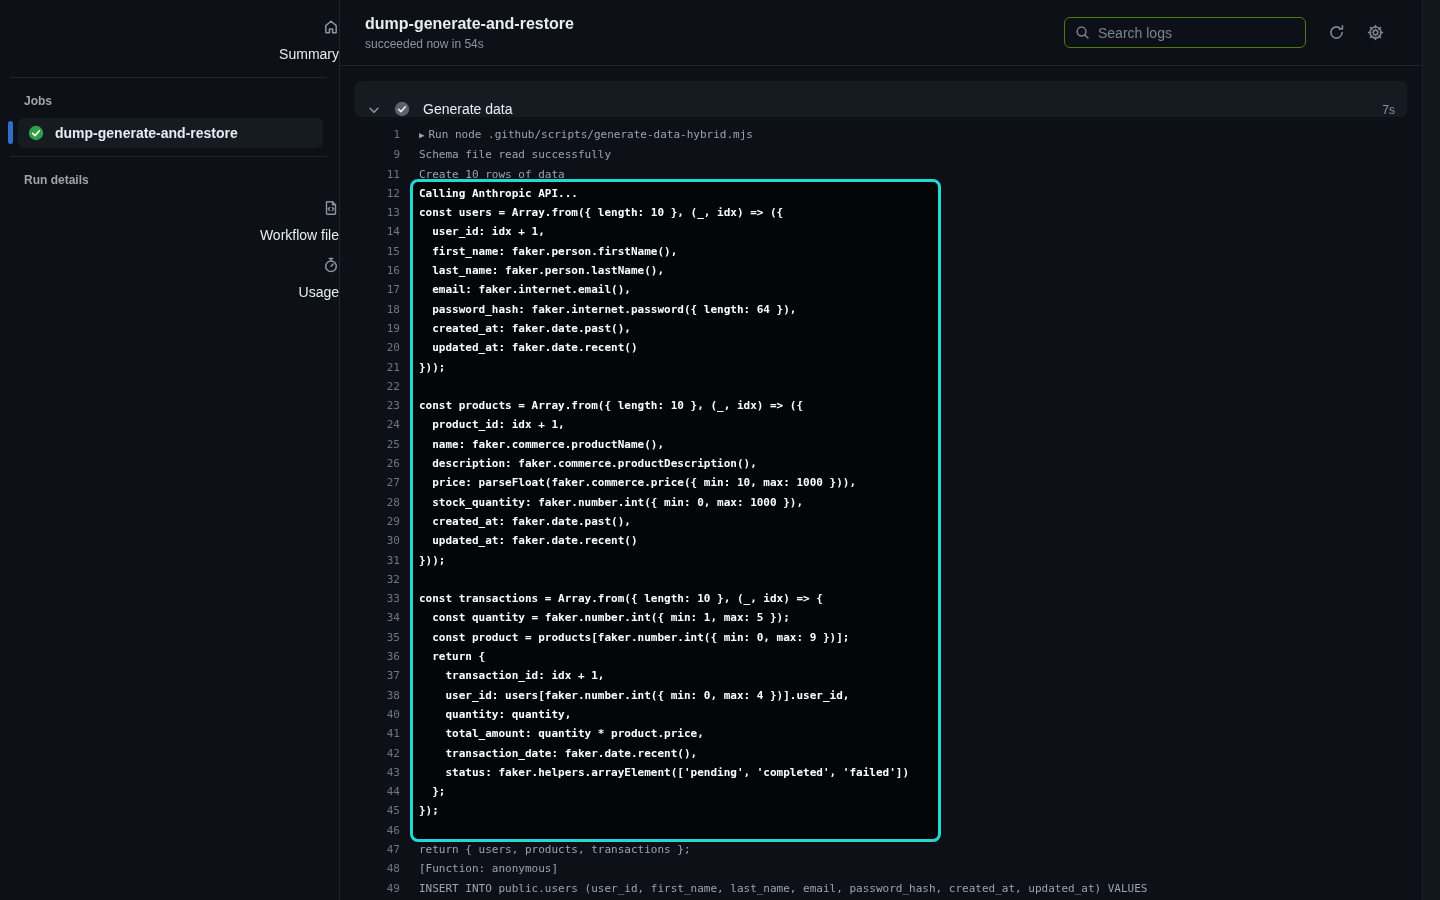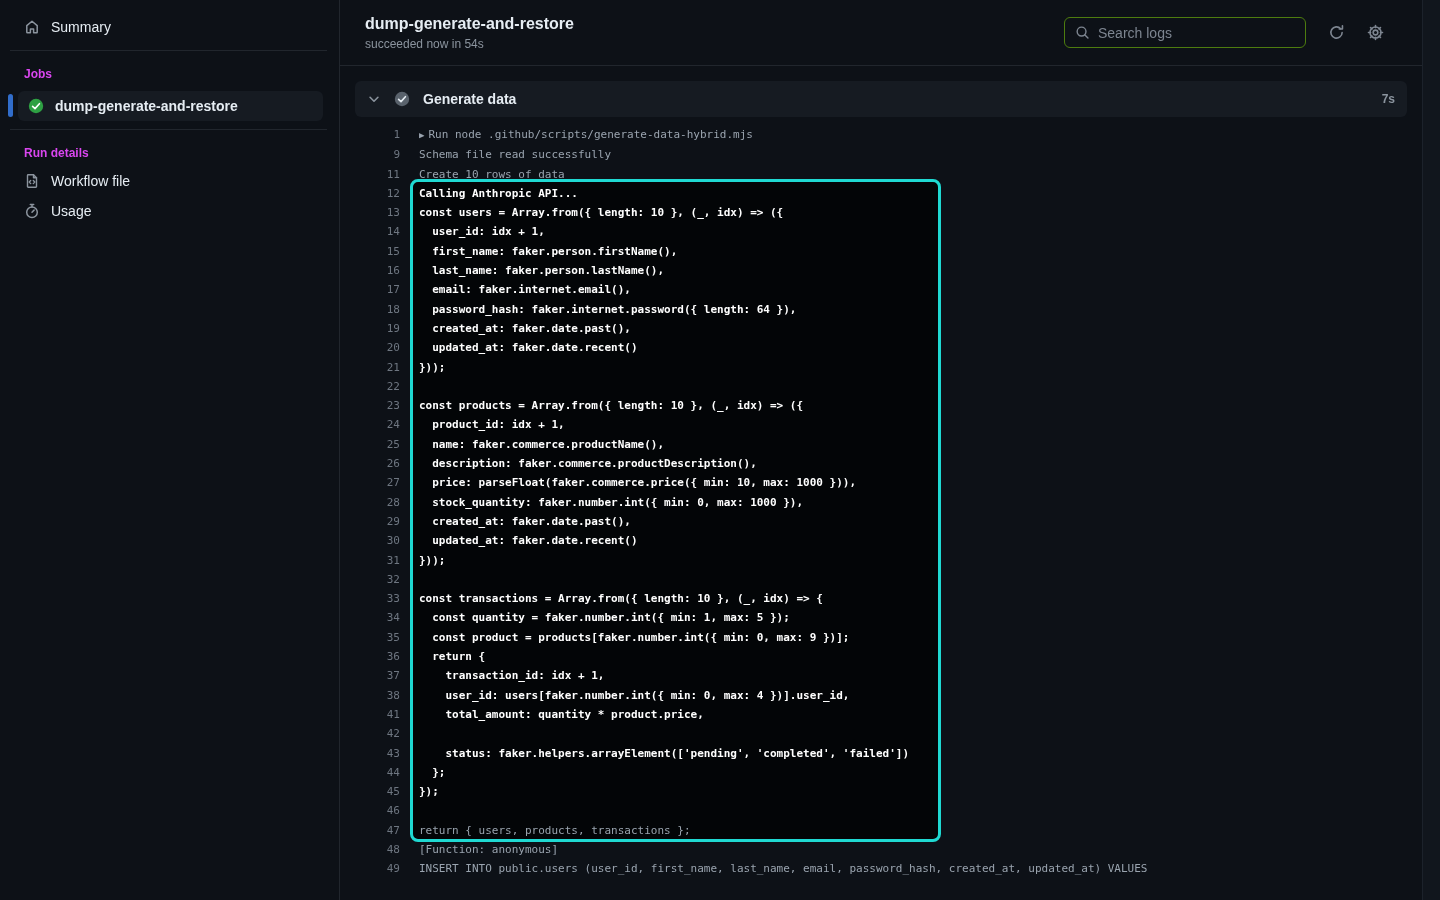--- a/index.html
+++ b/index.html
@@ -24,6 +24,7 @@
     padding: 7px 0 7px 24px;
     font-size: 14px; color: #e6edf3;
     cursor: pointer;
+    flex-direction: column;
   }
   .side-item .oct { color: #8b949e; display: flex; }
   .side-divider { height: 1px; background: #21262d; margin: 8px 12px 8px 10px; }

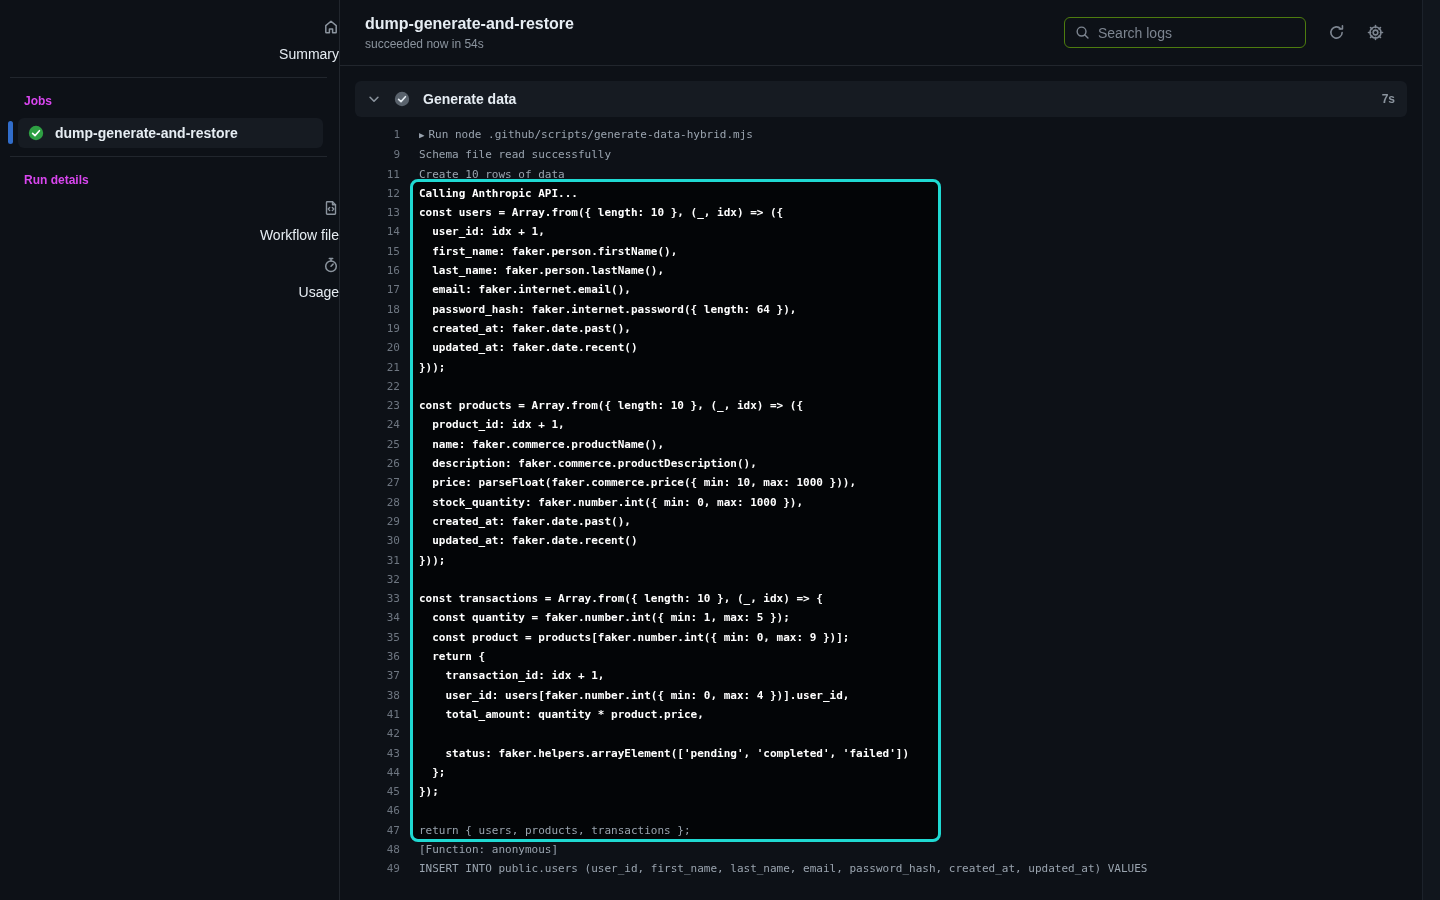--- a/index.html
+++ b/index.html
@@ -29,7 +29,7 @@
   .side-item .oct { color: #8b949e; display: flex; }
   .side-divider { height: 1px; background: #21262d; margin: 8px 12px 8px 10px; }
   .side-section {
-    font-size: 12px; font-weight: bold; color: #d946ef;
+    font-size: 12px; font-weight: bold; color: #a3a3a3;
     padding: 8px 0 6px 24px;
   }
   .job-item {

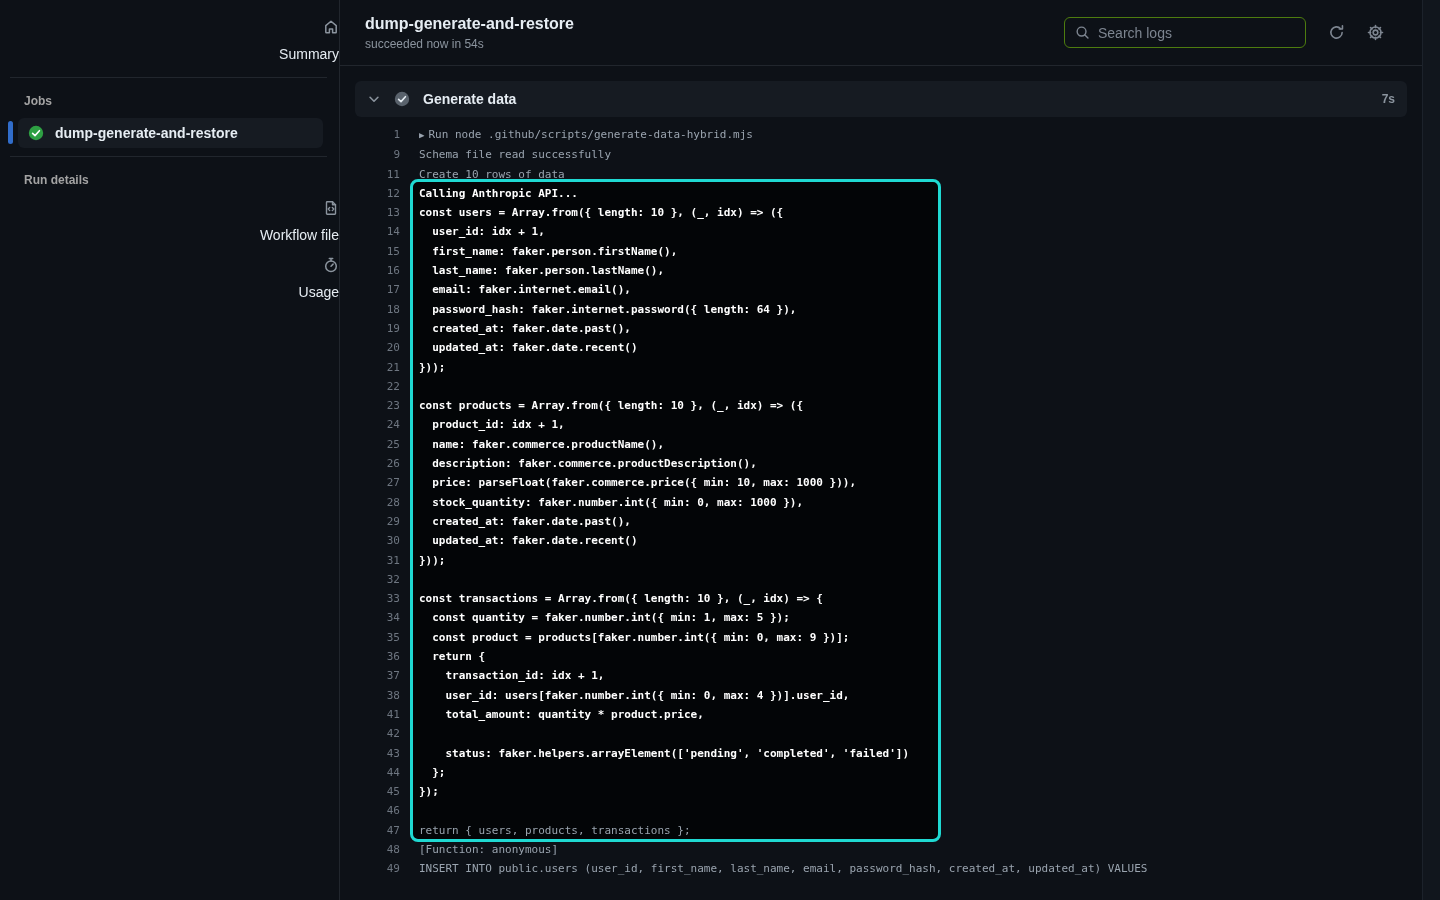--- a/index.html
+++ b/index.html
@@ -82,8 +82,8 @@
   .log-panel { margin: 15px 33px 0 15px; }
   .step-header {
     height: 36px; background: #161b22; border-radius: 6px;
-    display: flex; align-items: center; gap: 13px;
-    padding: 0 12px; cursor: pointer; font-weight: bold;
+    display: flex; align-items: flex-end; gap: 13px;
+    padding: 0 12px; cursor: pointer;
   }
   .step-header .chev { color: #8b949e; display: flex; }
   .step-name { font-size: 14px; color: #e6edf3; }

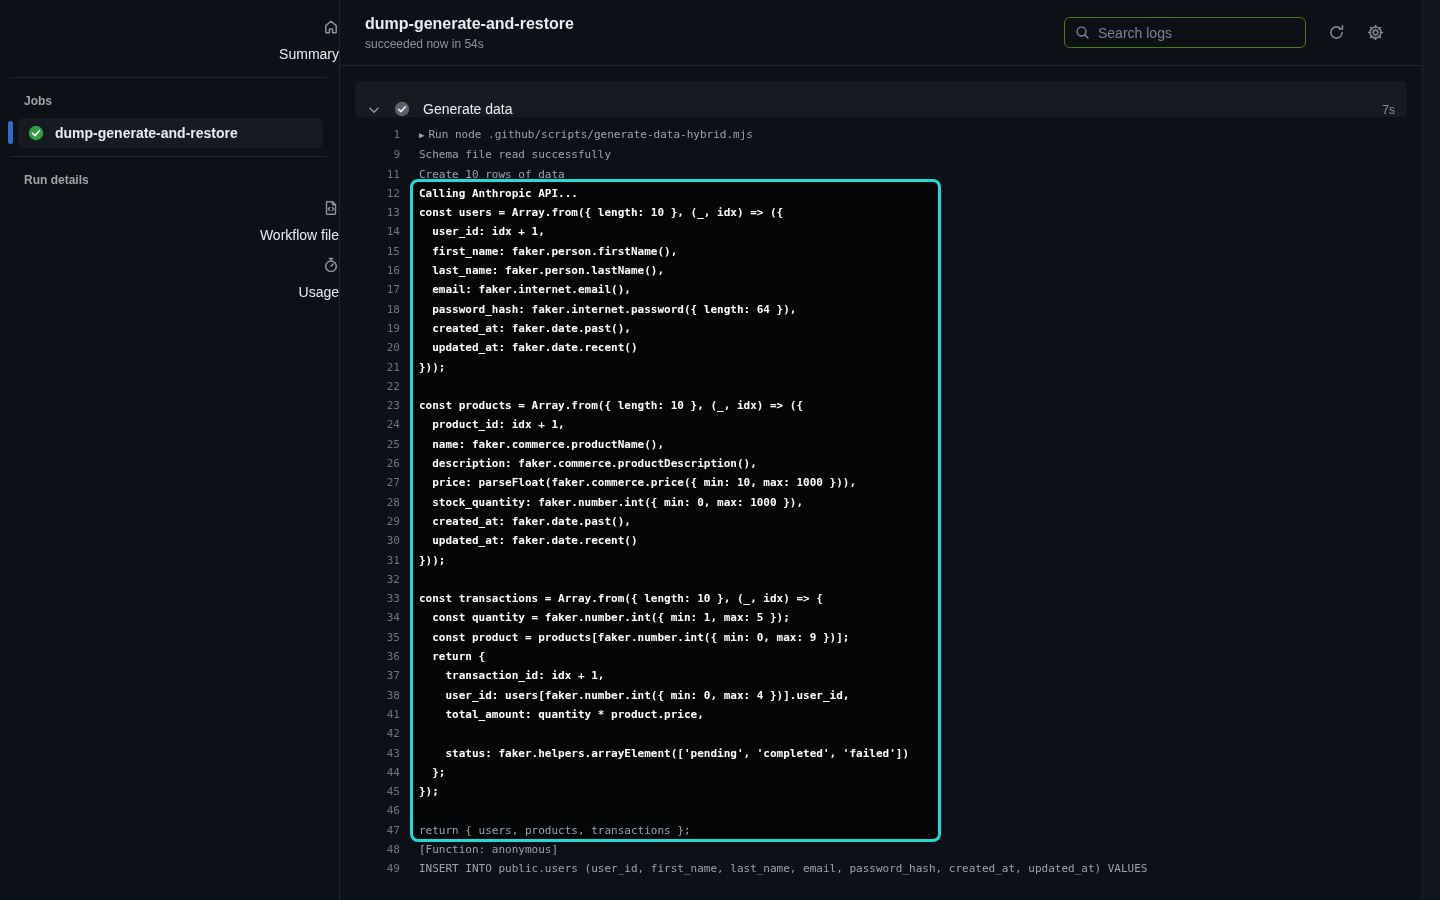--- a/index.html
+++ b/index.html
@@ -268,6 +268,7 @@
           <div class="log-row hl"><span class="gutter">36</span><span class="text">  return {</span></div>
           <div class="log-row hl"><span class="gutter">37</span><span class="text">    transaction_id: idx + 1,</span></div>
           <div class="log-row hl"><span class="gutter">38</span><span class="text">    user_id: users[faker.number.int({ min: 0, max: 4 })].user_id,</span></div>
+          <div class="log-row hl"><span class="gutter">40</span><span class="text">    quantity: quantity,</span></div>
           <div class="log-row hl"><span class="gutter">41</span><span class="text">    total_amount: quantity * product.price,</span></div>
           <div class="log-row hl"><span class="gutter">42</span></div>
           <div class="log-row hl"><span class="gutter">43</span><span class="text">    status: faker.helpers.arrayElement(['pending', 'completed', 'failed'])</span></div>

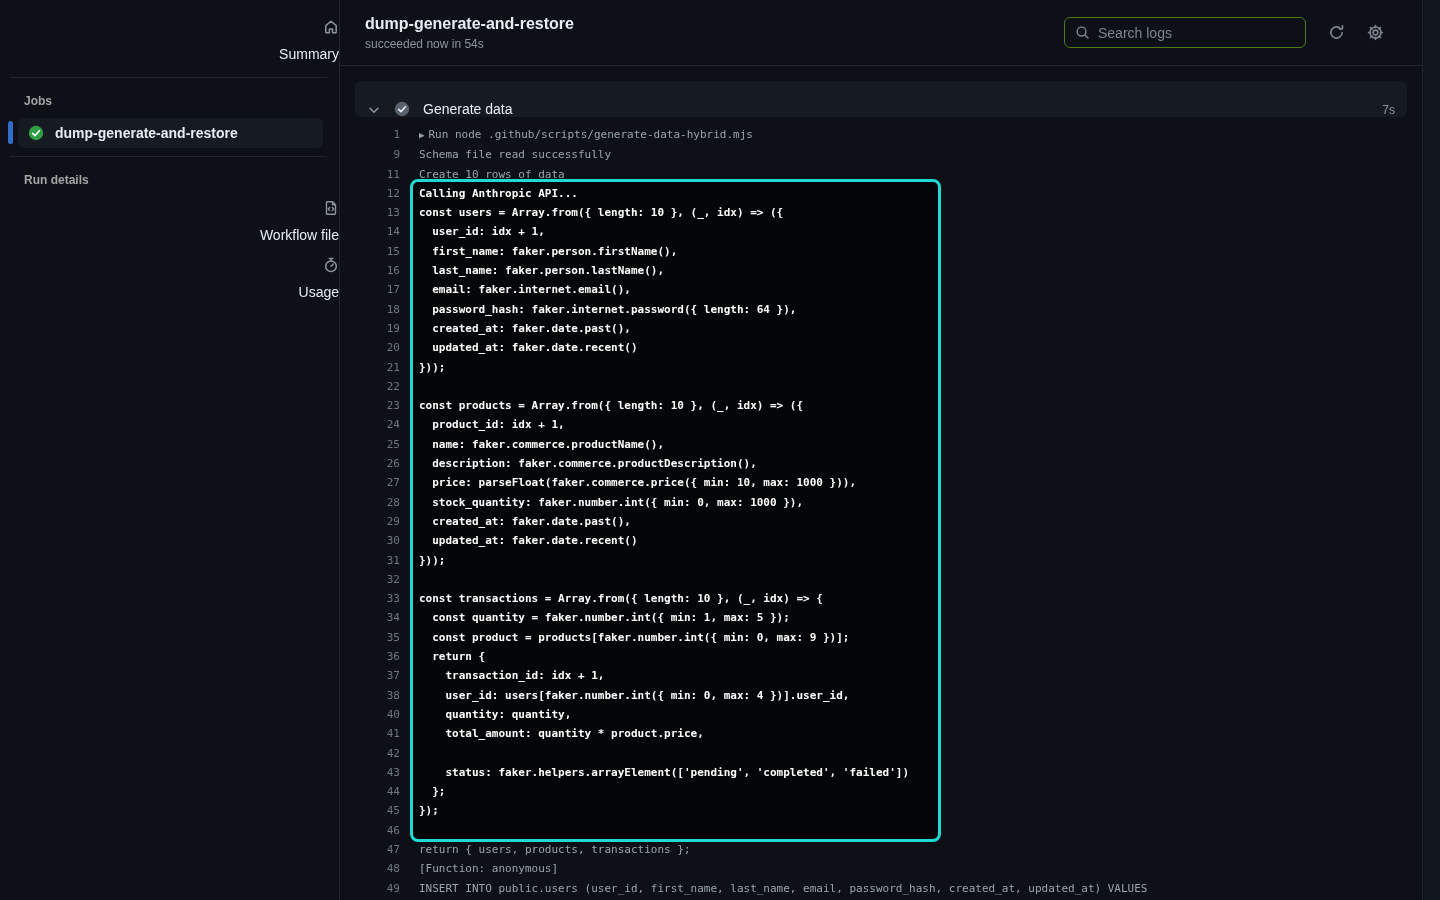--- a/index.html
+++ b/index.html
@@ -270,7 +270,7 @@
           <div class="log-row hl"><span class="gutter">38</span><span class="text">    user_id: users[faker.number.int({ min: 0, max: 4 })].user_id,</span></div>
           <div class="log-row hl"><span class="gutter">40</span><span class="text">    quantity: quantity,</span></div>
           <div class="log-row hl"><span class="gutter">41</span><span class="text">    total_amount: quantity * product.price,</span></div>
-          <div class="log-row hl"><span class="gutter">42</span></div>
+          <div class="log-row hl"><span class="gutter">42</span><span class="text">    transaction_date: faker.date.recent(),</span></div>
           <div class="log-row hl"><span class="gutter">43</span><span class="text">    status: faker.helpers.arrayElement(['pending', 'completed', 'failed'])</span></div>
           <div class="log-row hl"><span class="gutter">44</span><span class="text">  };</span></div>
           <div class="log-row hl"><span class="gutter">45</span><span class="text">});</span></div>

